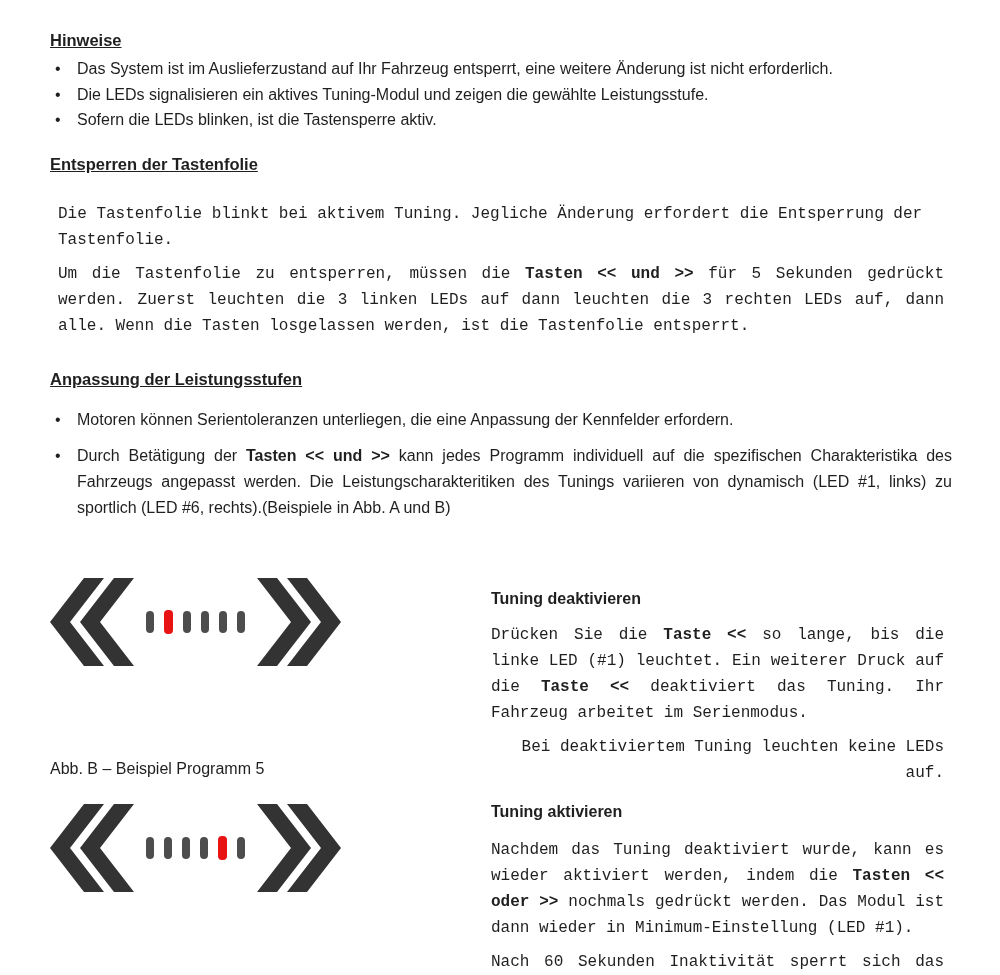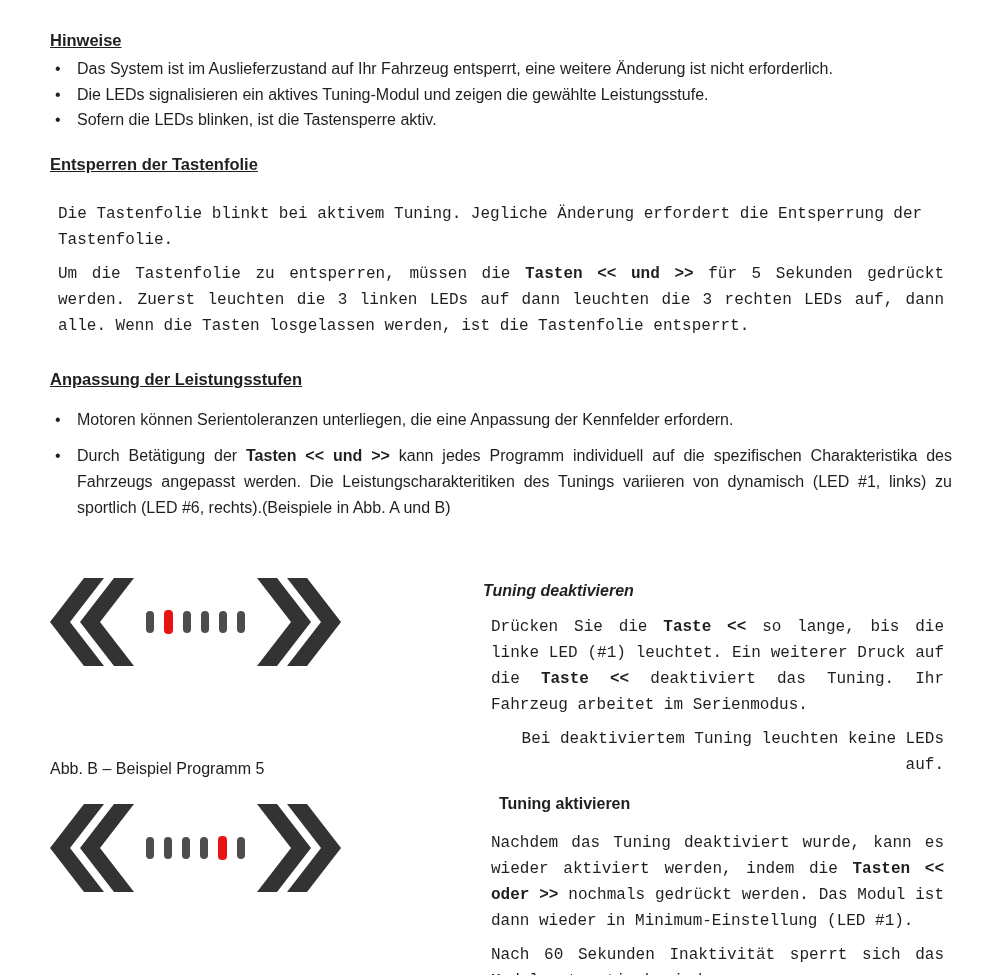--- a/index.html
+++ b/index.html
@@ -41,7 +41,7 @@
   .led{width:7px;height:22px;border:4px solid var(--led-border);border-radius:4px;background:#fff;}
   .led-active{width:9px;height:24px;background:var(--led-active);border-color:var(--led-active);}
   .chev{color:var(--chevron);flex:none;}
-  .rc-h{margin:0;font-style:italic;}
+  .rc-h{margin:8px;}
   .rc-p1{margin-top:13px;}
   .rc-p2{margin-top:4px;text-align:right;}
   .rc-h2{margin-top:16px;}

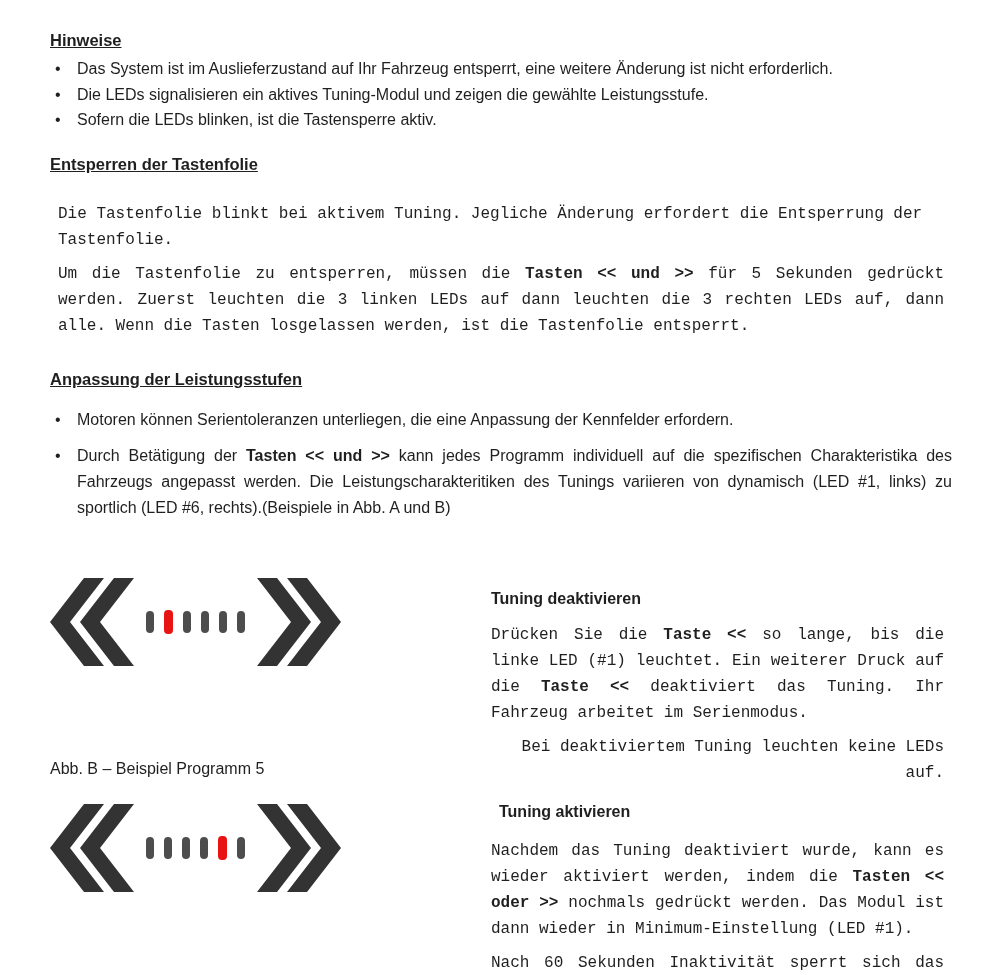--- a/index.html
+++ b/index.html
@@ -16,7 +16,7 @@
   }
   .page{padding:16px 48px 0 50px;}
   h3{font-size:16.5px;font-weight:700;margin:0;line-height:20px;text-decoration:underline;}
-  h4{font-size:16px;font-weight:700;margin:16px;line-height:20px;}
+  h4{font-size:16px;font-weight:700;margin:8px;line-height:20px;}
   ul{list-style:none;margin:0;padding:0;}
   li{position:relative;padding-left:27px;line-height:25.5px;}
   li::before{content:"\2022";position:absolute;left:5px;top:0;}

